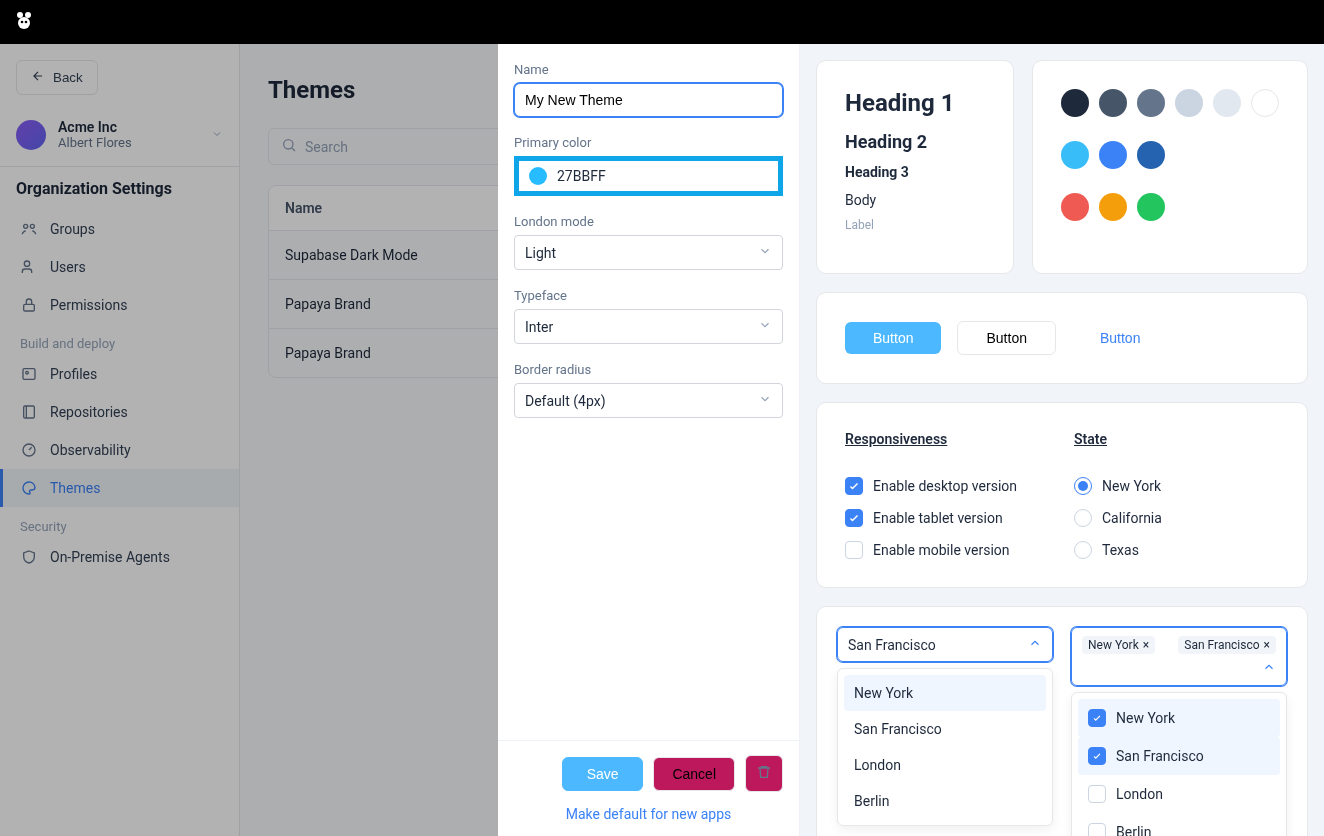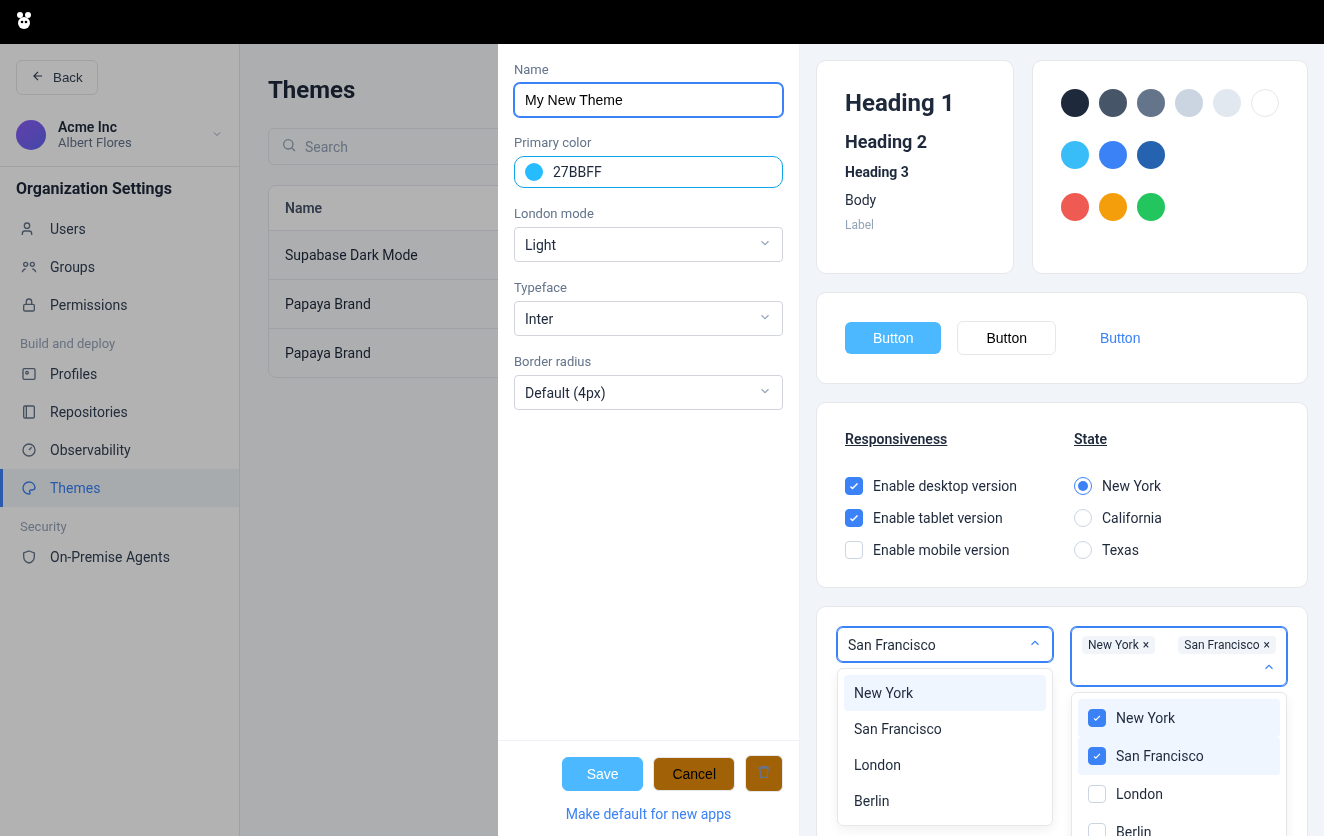--- a/index.html
+++ b/index.html
@@ -35,7 +35,7 @@
   .input { width: 100%; padding: 8px 10px; border: 1px solid #d1d5db; border-radius: 6px; font-size: 14px; }
   .input.focused { border-color: #3b82f6; box-shadow: 0 0 0 1px #3b82f6; }
   .select { display: flex; align-items: center; justify-content: space-between; padding: 8px 10px; border: 1px solid #d1d5db; border-radius: 4px; cursor: pointer; }
-  .color-input { display: flex; align-items: center; gap: 10px; padding: 6px 10px; border: 1px solid #0ea5e9; border-radius: 10px; }
+  .color-input { display: flex; align-items: center; gap: 10px; padding: 6px 10px; border: 5px solid #0ea5e9; border-radius: 0; }
   .swatch-sm { width: 18px; height: 18px; border-radius: 50%; background: #27BBFF; }
   .panel-footer { padding: 14px 16px; border-top: 1px solid #eef2f6; }
   .footer-btns { display: flex; gap: 10px; align-items: center; margin-left: 48px; }

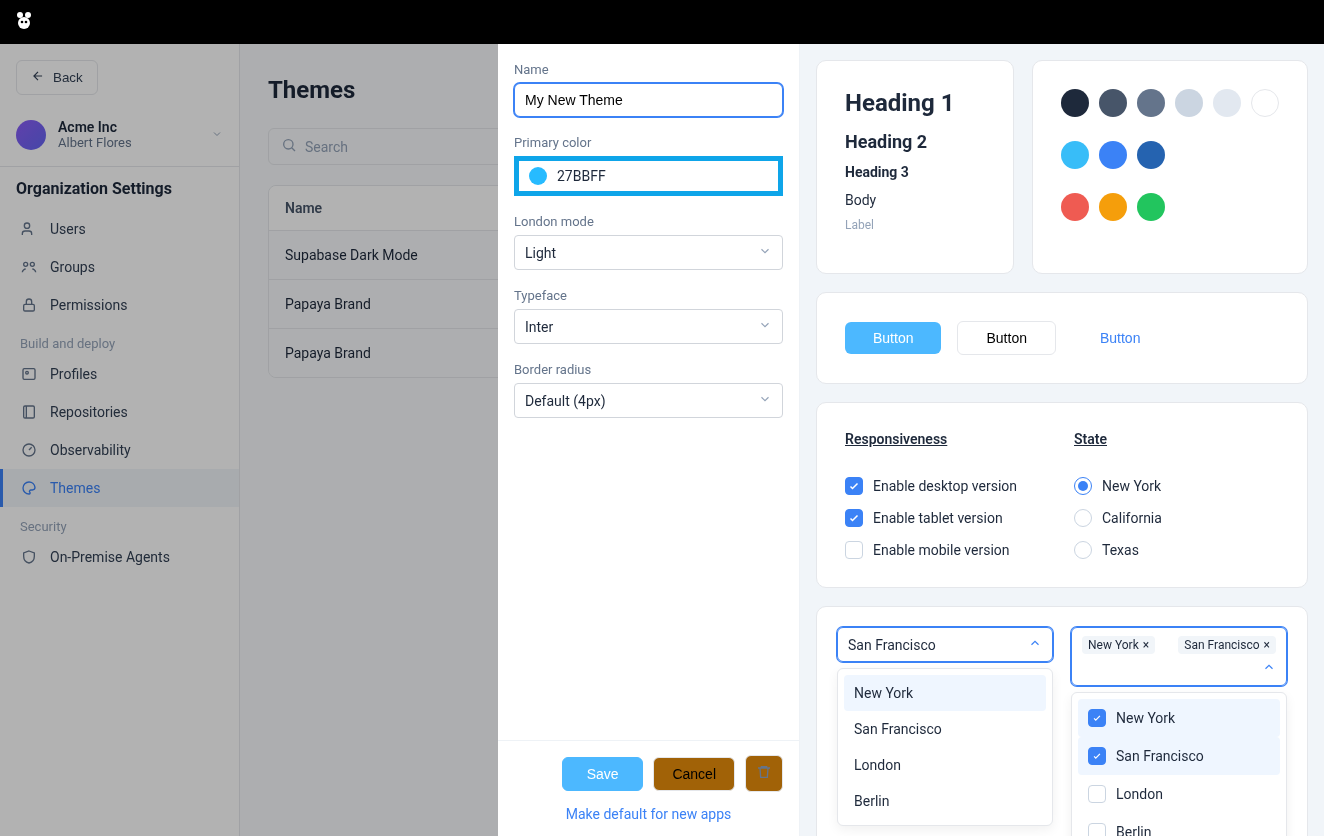--- a/index.html
+++ b/index.html
@@ -123,21 +123,21 @@
     <div class="nav-item">
       <span class="ico">
           <svg width="16" height="16" viewBox="0 0 24 24" fill="none" stroke="currentColor" stroke-width="2">
-            <circle cx="9" cy="7" r="4"></circle>
-            <path d="M2 21v-2a4 4 0 014-4h6a4 4 0 014 4v2"></path>
-          </svg>
-        </span>
-      <span>Users</span>
-    </div>
-    <div class="nav-item">
-      <span class="ico">
-          <svg width="16" height="16" viewBox="0 0 24 24" fill="none" stroke="currentColor" stroke-width="2">
             <circle cx="7" cy="8" r="3"></circle>
             <circle cx="17" cy="8" r="3"></circle>
             <path d="M2 20c0-3 3-5 5-5M22 20c0-3-3-5-5-5"></path>
           </svg>
         </span>
       <span>Groups</span>
+    </div>
+    <div class="nav-item">
+      <span class="ico">
+          <svg width="16" height="16" viewBox="0 0 24 24" fill="none" stroke="currentColor" stroke-width="2">
+            <circle cx="9" cy="7" r="4"></circle>
+            <path d="M2 21v-2a4 4 0 014-4h6a4 4 0 014 4v2"></path>
+          </svg>
+        </span>
+      <span>Users</span>
     </div>
     <div class="nav-item">
       <span class="ico">

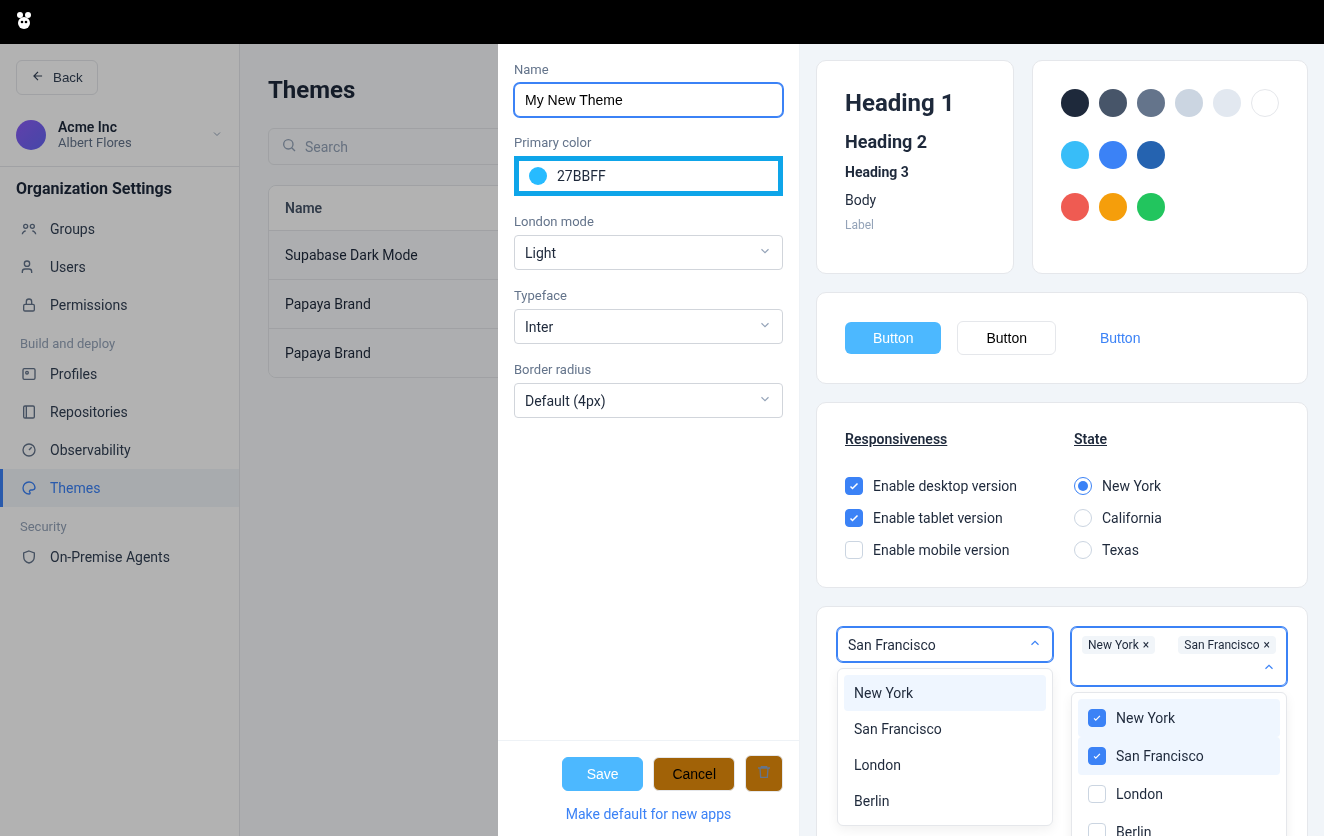--- a/index.html
+++ b/index.html
@@ -39,7 +39,7 @@
   .swatch-sm { width: 18px; height: 18px; border-radius: 50%; background: #27BBFF; }
   .panel-footer { padding: 14px 16px; border-top: 1px solid #eef2f6; }
   .footer-btns { display: flex; gap: 10px; align-items: center; margin-left: 48px; }
-  .btn { padding: 8px 18px; border-radius: 6px; border: 1px solid #e5e7eb; background: #a16207; cursor: pointer; font-size: 14px; }
+  .btn { padding: 8px 18px; border-radius: 6px; border: 1px solid #e5e7eb; background: #be185d; cursor: pointer; font-size: 14px; }
   .btn.primary { background: #4cb8ff; color: #fff; border-color: #4cb8ff; flex: 1; }
   .btn.icon { width: 38px; padding: 8px; display: flex; align-items: center; justify-content: center; margin-left: auto; }
   .link-btn { color: #3b82f6; text-align: center; display: block; margin-top: 14px; cursor: pointer; }

